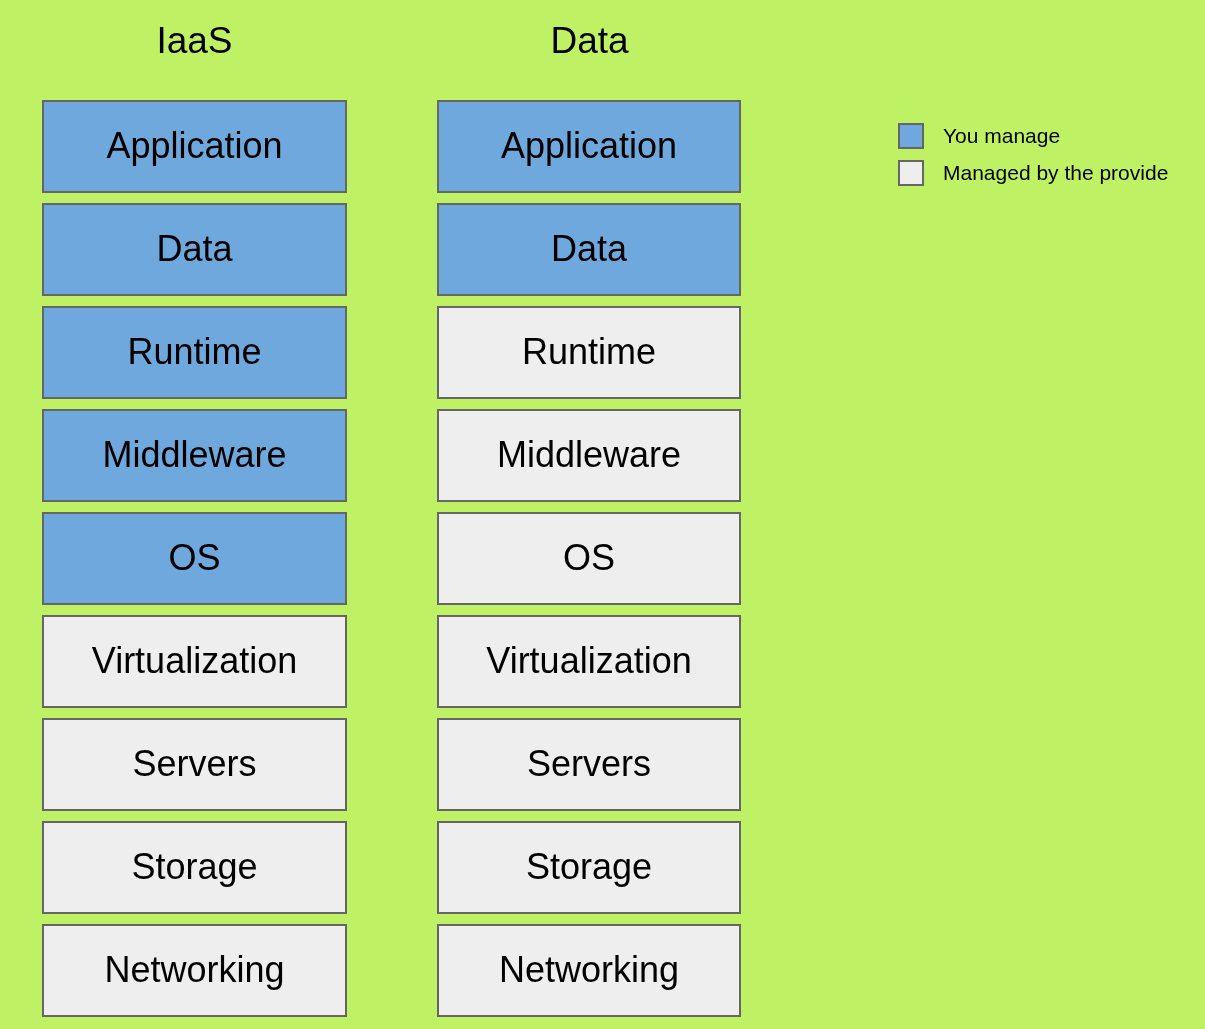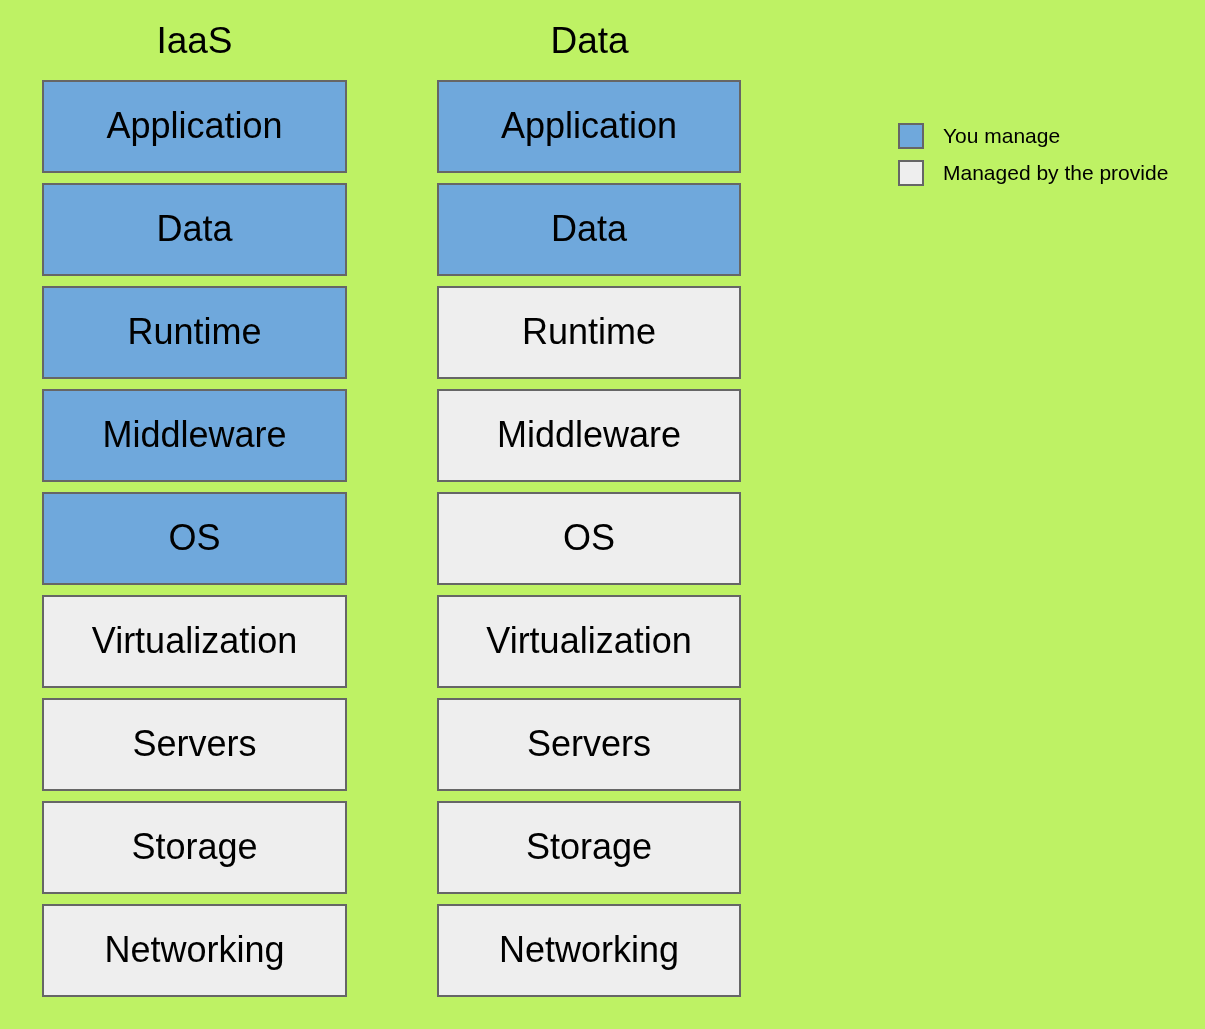--- a/index.html
+++ b/index.html
@@ -37,7 +37,7 @@
   
   .stack {
     position: absolute;
-    top: 80px;
+    top: 100px;
   }
   #stack-iaas { left: 42px; width: 305px; }
   #stack-paas { left: 437px; width: 304px; }

